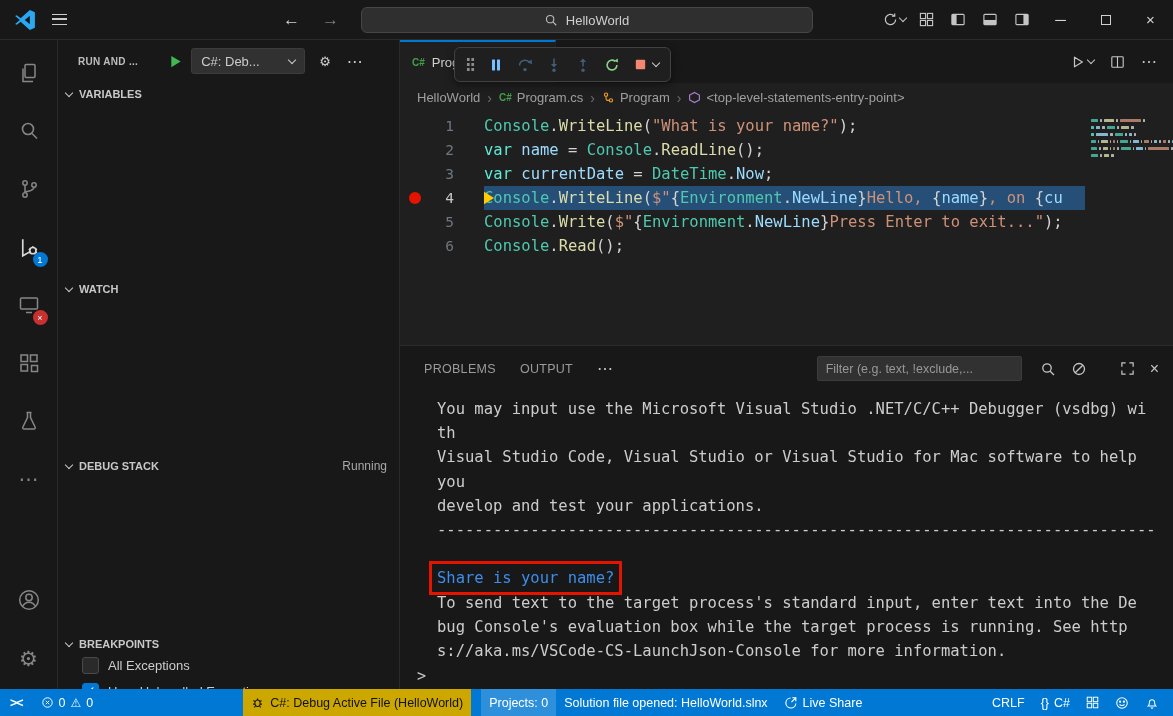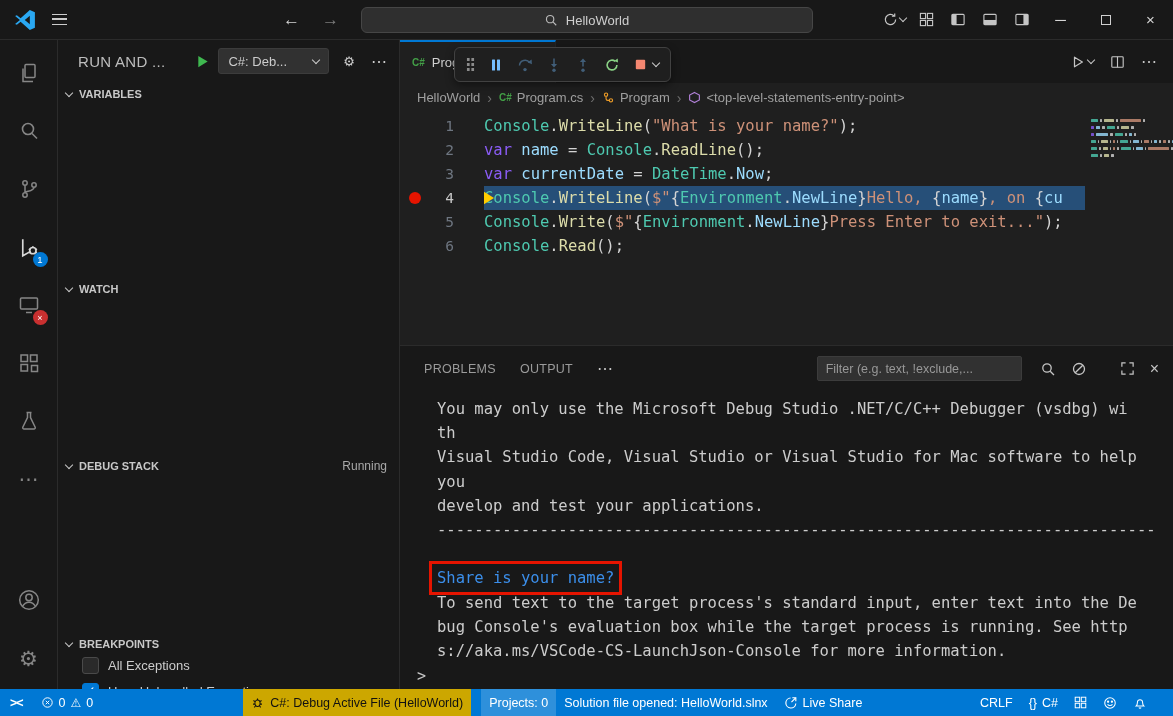--- a/index.html
+++ b/index.html
@@ -37,7 +37,7 @@
   
   .sidebar{flex:0 0 342px;background:#181818;border-right:1px solid #2b2b2b;position:relative;overflow:hidden}
   .sb-header{position:absolute;top:6px;left:0;width:100%;height:30px;display:flex;align-items:center;padding:0 12px 0 20px}
-  .sb-title{font-size:15px;font-weight:400;color:#bdbdbd;letter-spacing:.3px;white-space:nowrap}
+  .sb-title{font-size:10px;font-weight:700;color:#bdbdbd;letter-spacing:.3px;white-space:nowrap}
   .sb-play{margin-left:30px;margin-right:8px}
   .sb-config{display:flex;align-items:center;background:#313131;border:1px solid #3c3c3c;border-radius:3px;height:26px;padding:0 9px;color:#ccc;width:114px;justify-content:space-between}
   .sb-gear{margin-left:14px;color:#ccc}

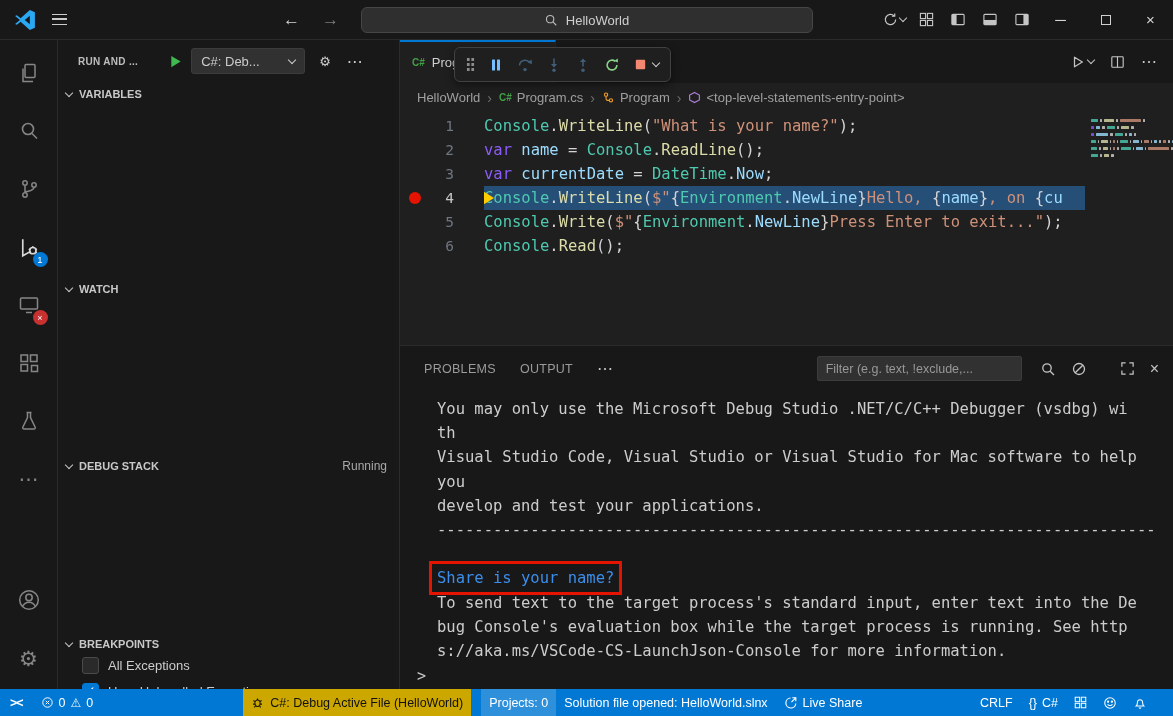--- a/index.html
+++ b/index.html
@@ -73,7 +73,7 @@
   .line-text{flex:1;position:relative;white-space:pre;line-height:24px;height:24px;overflow:hidden}
   .code-line.current .line-text{background:#264f78}
   .dbg-arrow{position:absolute;left:-1px;top:5px;width:0;height:0;border-left:11px solid #ffcc00;border-top:7px solid transparent;border-bottom:7px solid transparent;z-index:2}
-  .tk-type{color:#4ec9b0}.tk-method{color:#dcdcaa}.tk-kw{color:#8b5cf6}
+  .tk-type{color:#4ec9b0}.tk-method{color:#dcdcaa}.tk-kw{color:#5eead4}
   .tk-var{color:#9cdcfe}.tk-str{color:#ce9178}.tk-pun{color:#d4d4d4}
   .minimap{position:absolute;top:2px;right:0;width:88px;height:231px;background:#1f1f1f;padding:5px 0 0 6px}
   .mm-row{height:3px;margin-bottom:4px;display:flex;gap:2px;align-items:center}

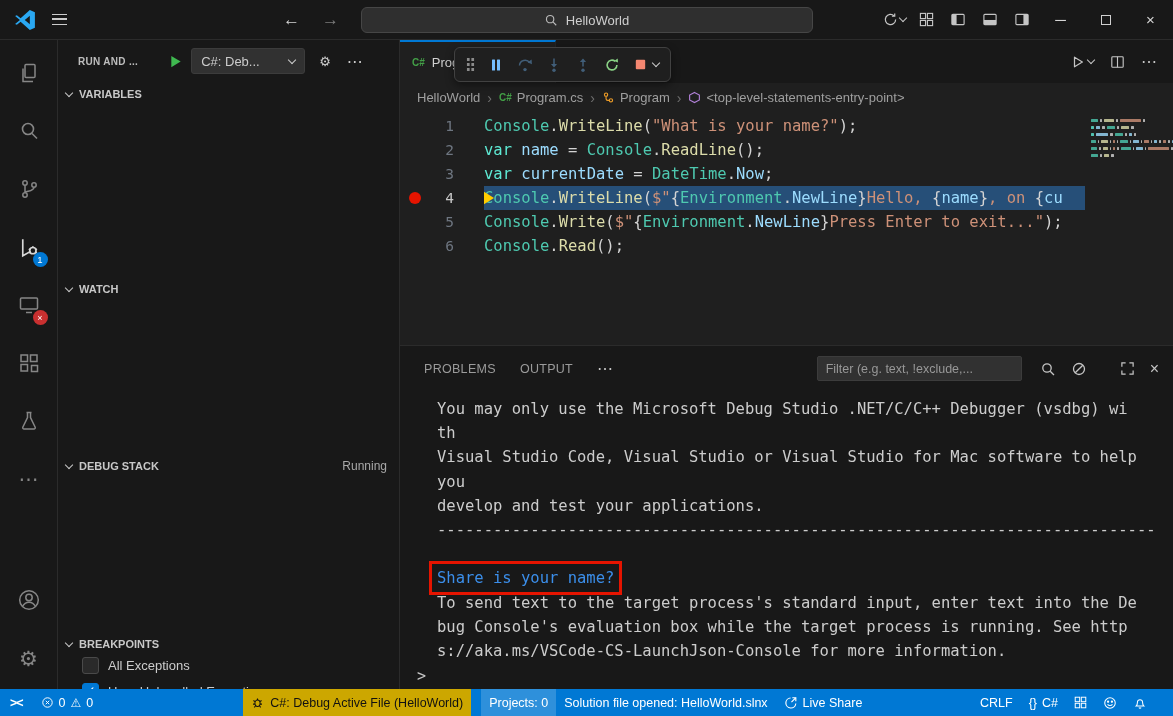--- a/index.html
+++ b/index.html
@@ -542,7 +542,7 @@
         </div>
         <div class="panel-content">
           <div>
-              <div class="console-line"><span class="cl-default">You may only use the Microsoft Debug Studio .NET/C/C++ Debugger (vsdbg) wi</span></div>
+              <div class="console-line"><span class="cl-default">You may input use the Microsoft Visual Studio .NET/C/C++ Debugger (vsdbg) wi</span></div>
               <div class="console-line"><span class="cl-default">th</span></div>
               <div class="console-line"><span class="cl-default">Visual Studio Code, Visual Studio or Visual Studio for Mac software to help</span></div>
               <div class="console-line"><span class="cl-default">you</span></div>

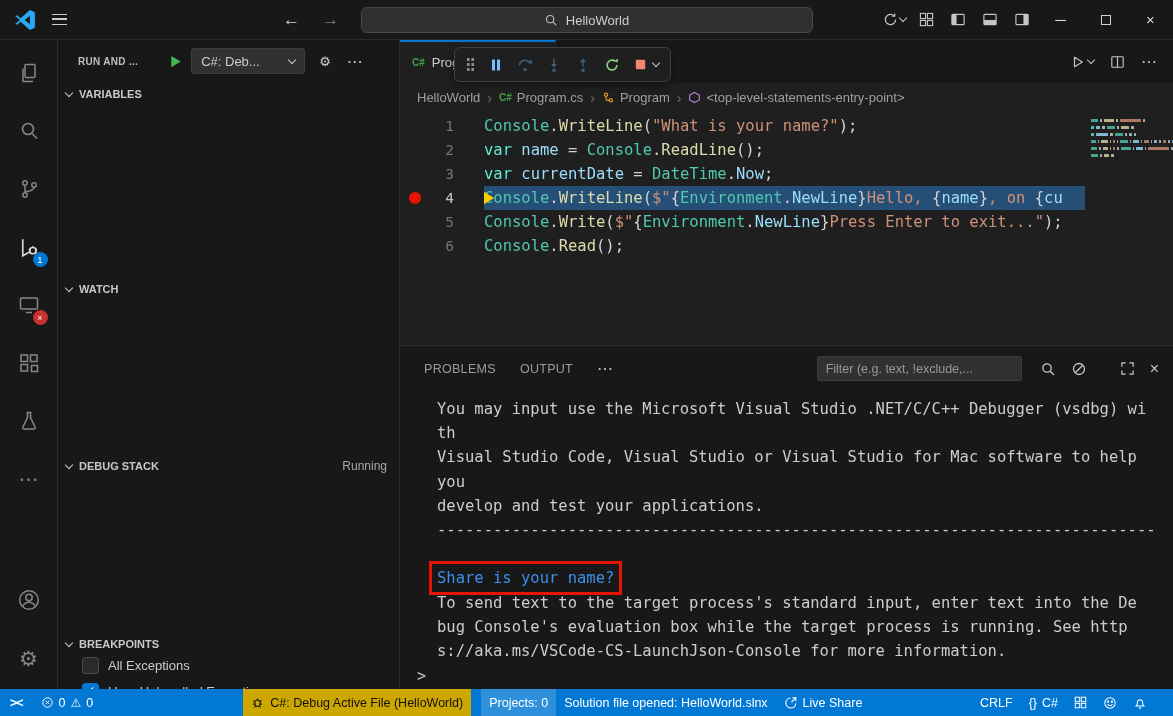--- a/index.html
+++ b/index.html
@@ -102,7 +102,7 @@
   .sb-remote-ind{font-weight:700;letter-spacing:-1px;padding:0 10px}
   .sb-debug{background:#cca700;color:#111;margin-left:142px;gap:6px;font-weight:400}
   .sb-projects{background:rgba(255,255,255,.18);margin-left:10px}
-  .sb-right{margin-left:auto;display:flex;height:100%;align-items:flex-start;padding-right:18px}
+  .sb-right{margin-left:auto;display:flex;height:100%;align-items:flex-start;padding-right:6px}
   .warn-glyph{font-size:12px;line-height:1}
 </style>
 </head>

